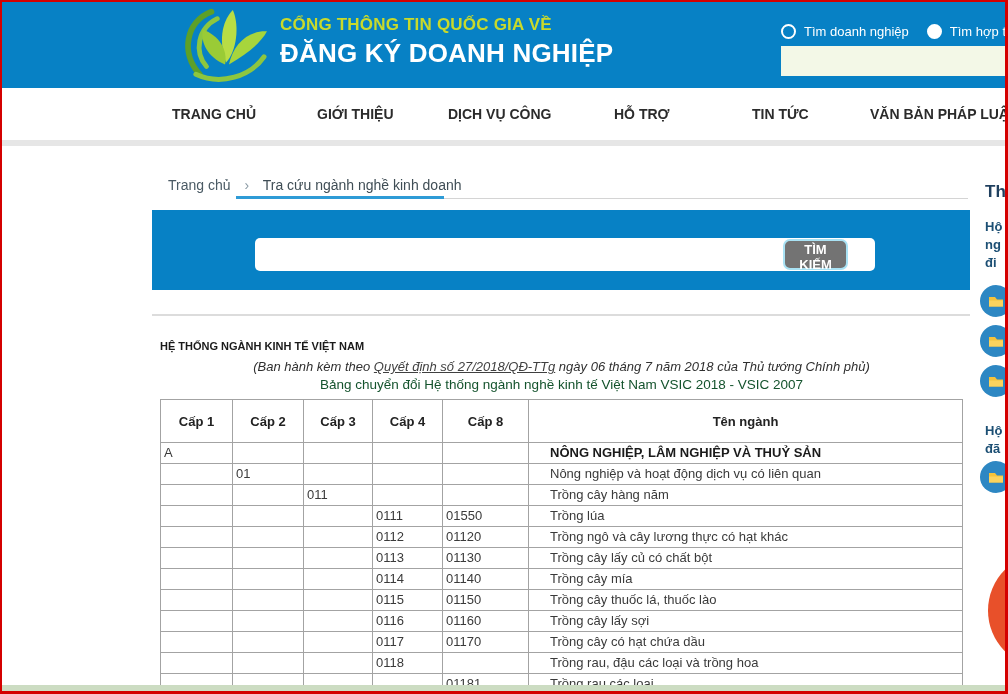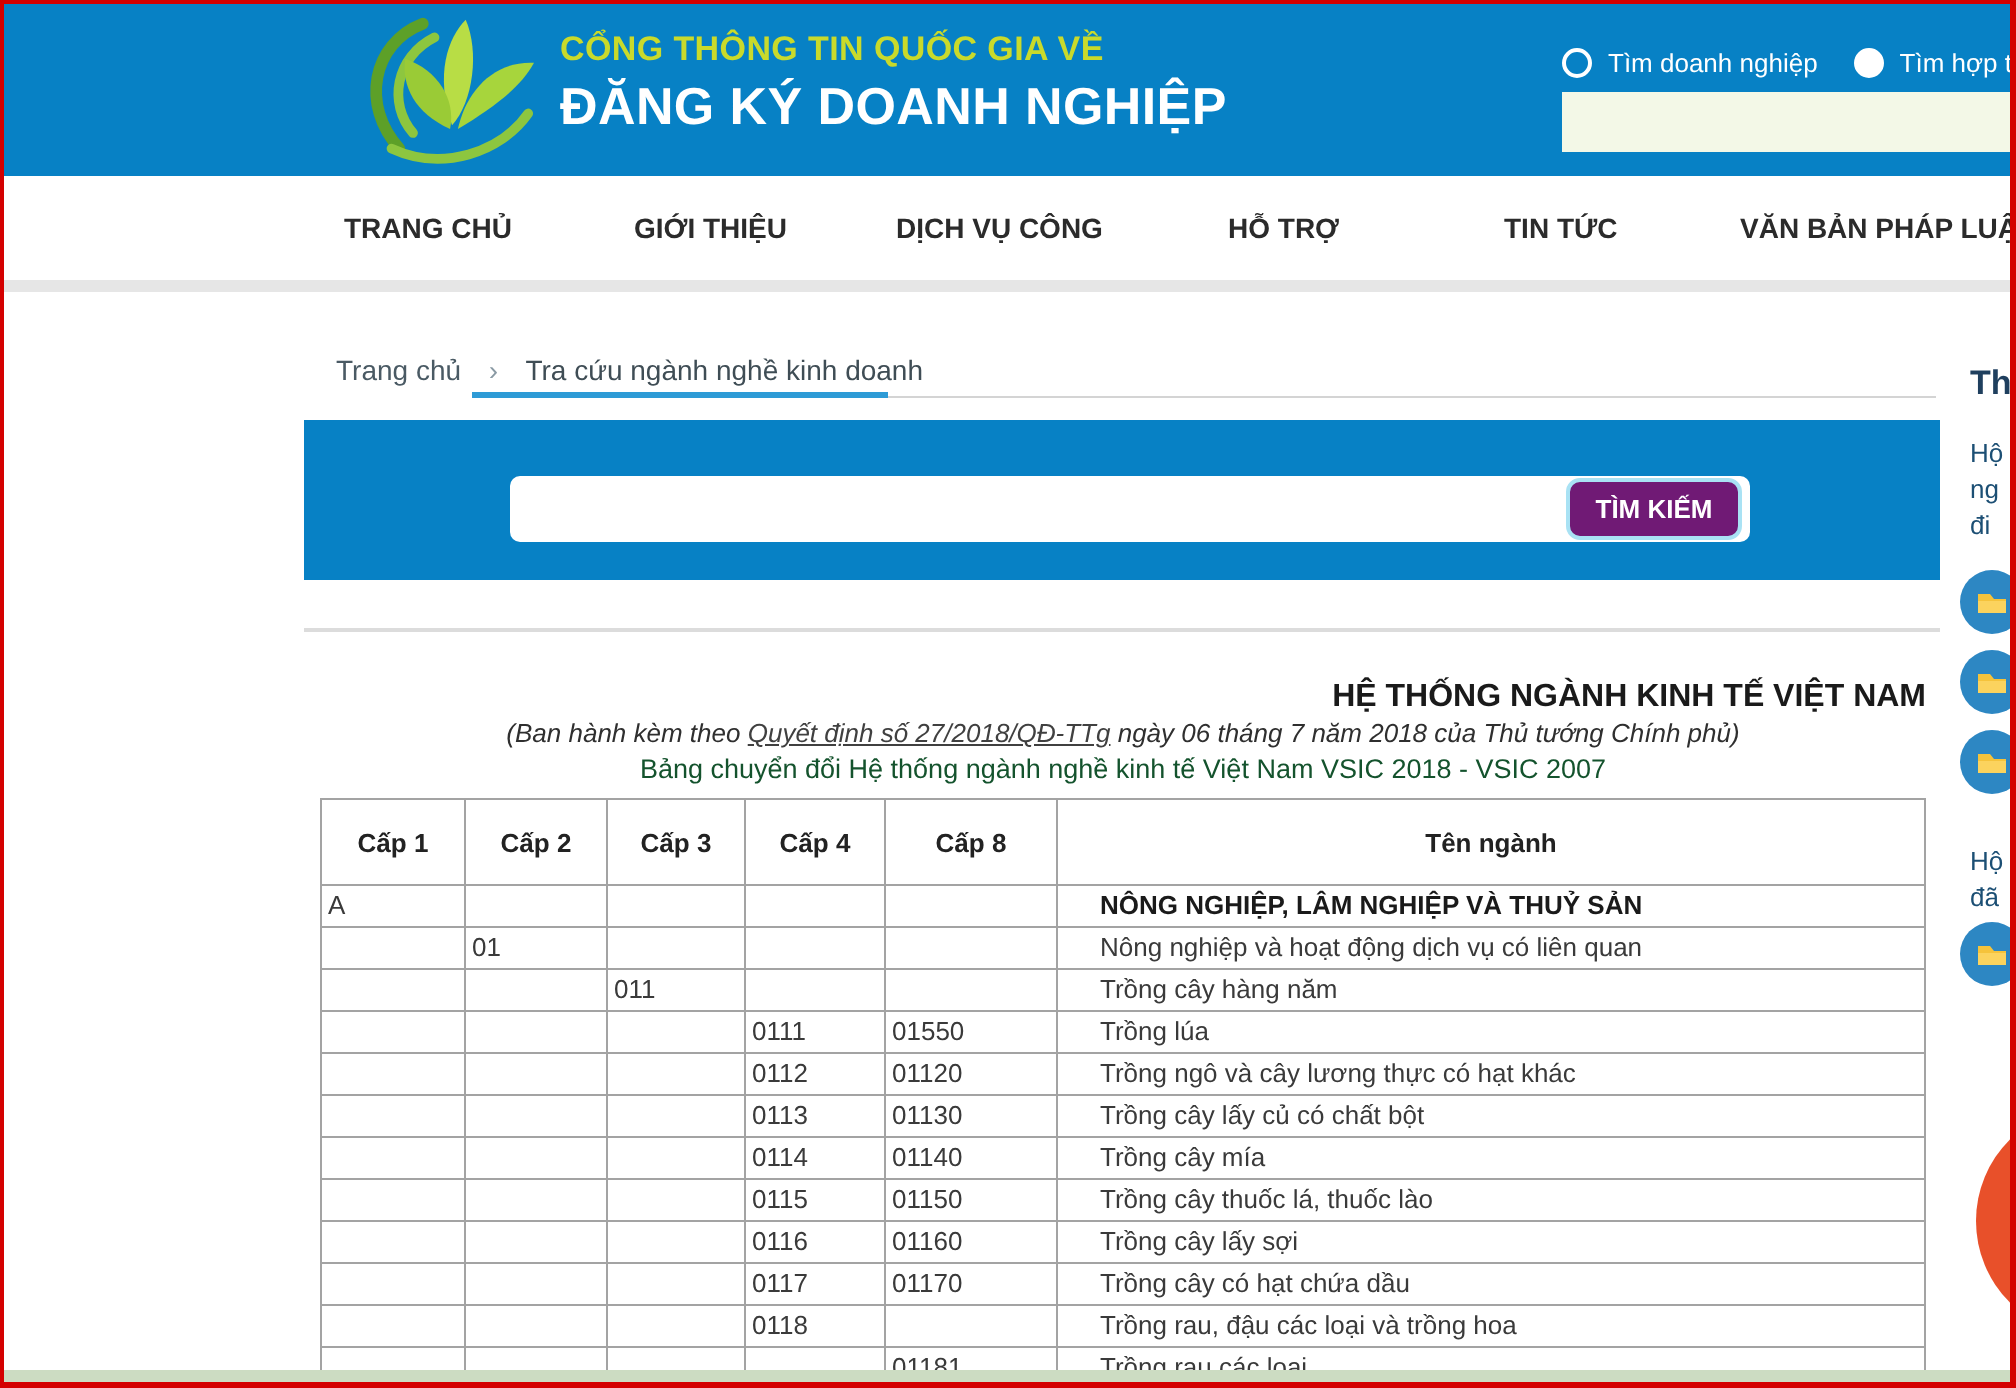--- a/index.html
+++ b/index.html
@@ -62,7 +62,7 @@
   
   .sidebar-clip { position:absolute; left:978px; top:170px; width:27px; height:521px; overflow:hidden; }
   .sb-heading { position:absolute; left:7px; top:12px; font-size:17px; font-weight:700; color:#1f3f5e; white-space:nowrap; }
-  .sb-text { position:absolute; left:7px; font-size:13px; font-weight:400; color:#1c4f74; white-space:nowrap; }
+  .sb-text { position:absolute; left:7px; font-size:13px; font-weight:700; color:#1c4f74; white-space:nowrap; }
   .sb-icon { position:absolute; left:2px; width:32px; height:32px; cursor:pointer; }
   .support-bubble { position:absolute; left:10px; top:383px; width:115px; height:115px; border-radius:50%; background:#e8502a; cursor:pointer; }
 </style>

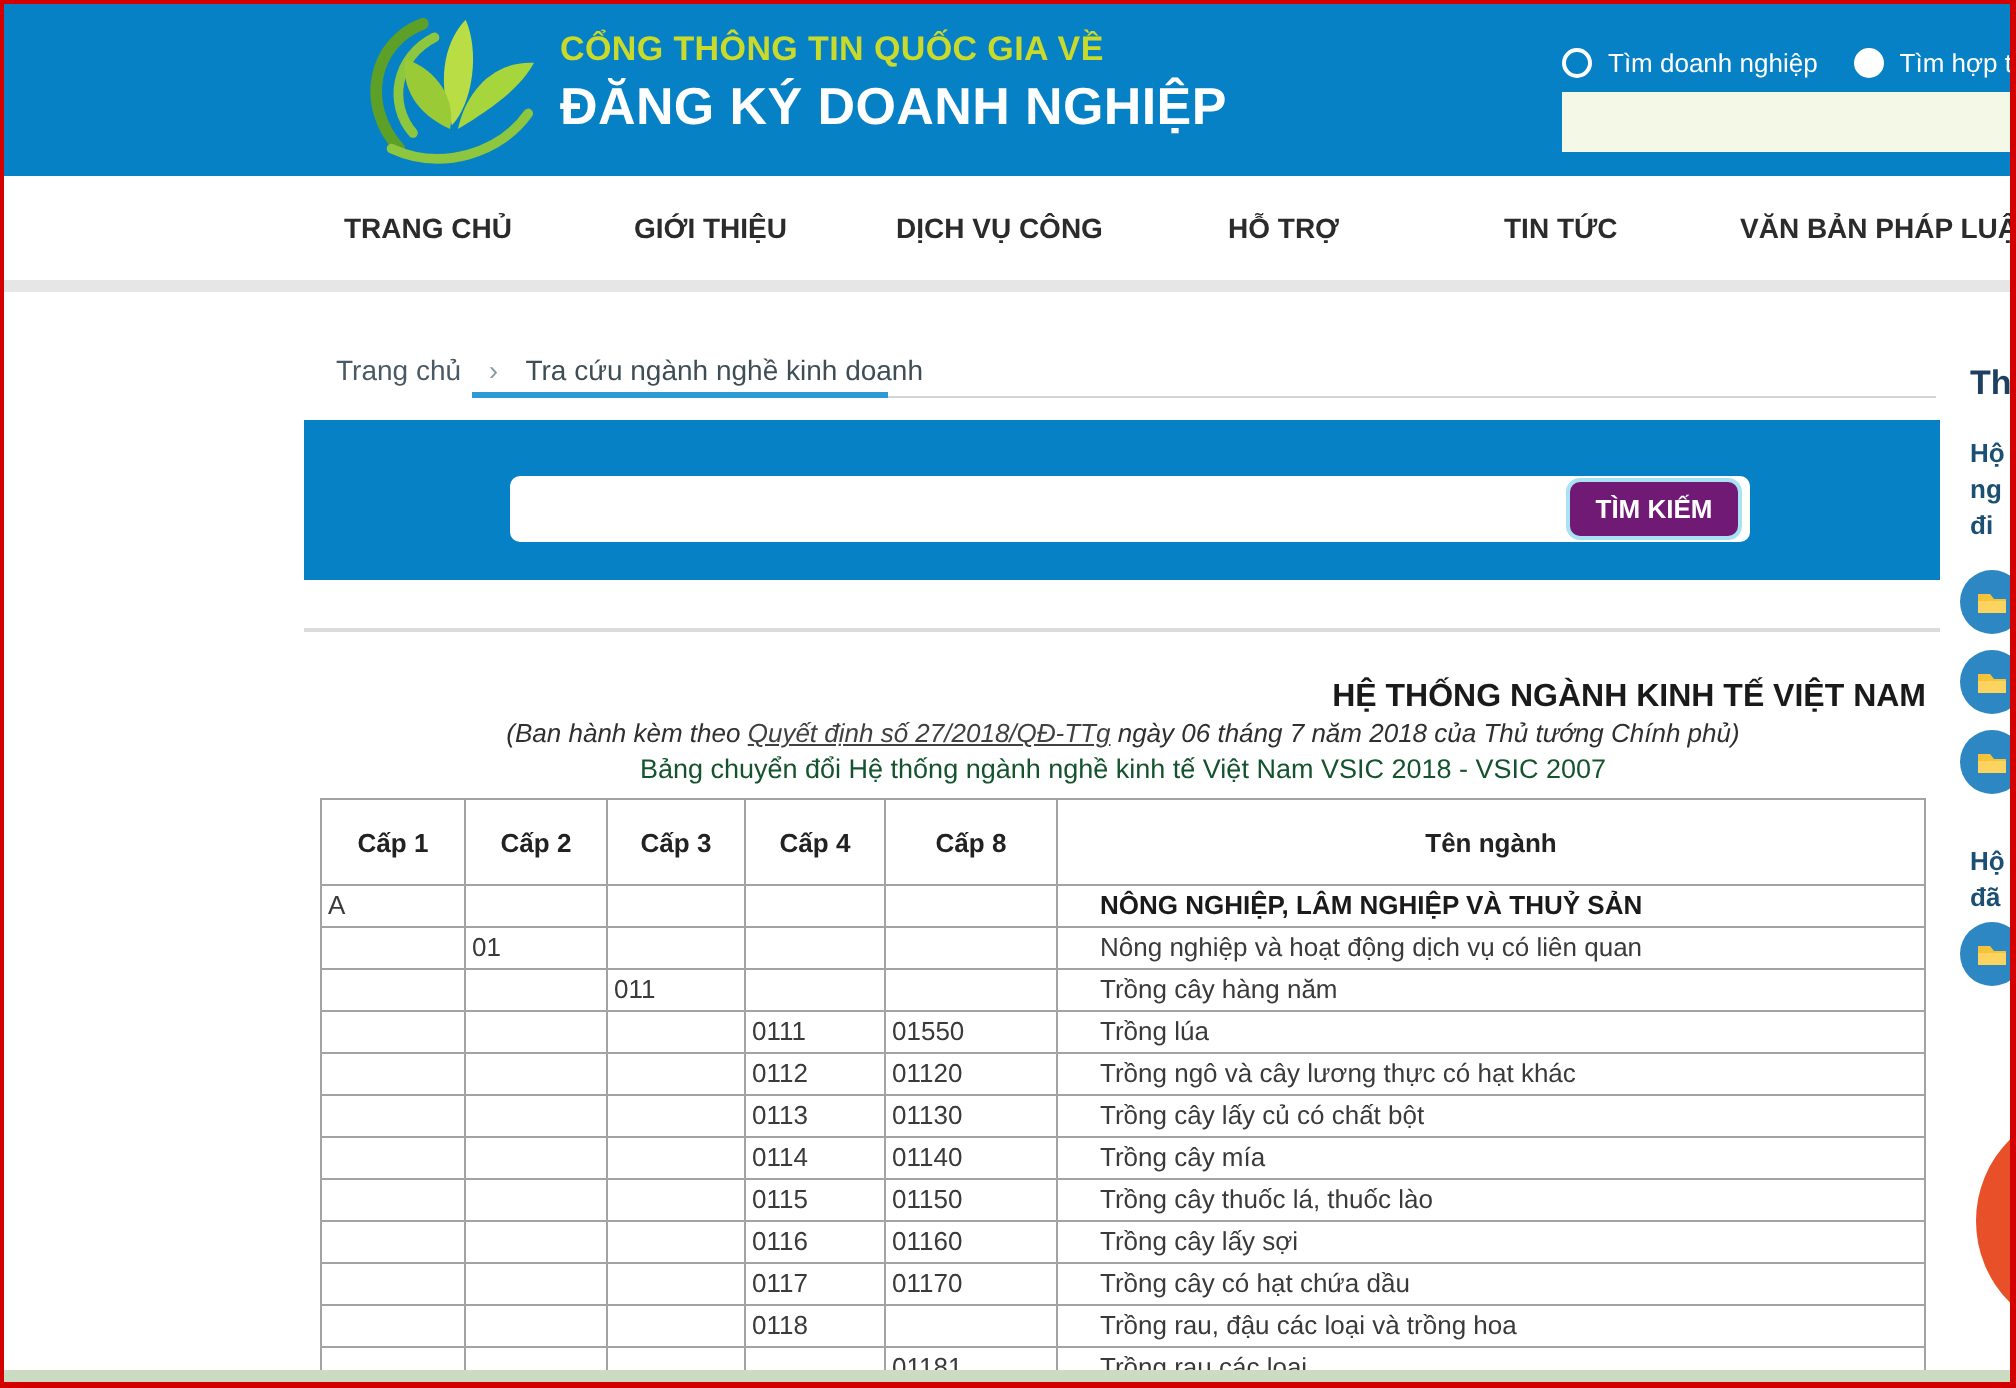--- a/index.html
+++ b/index.html
@@ -41,7 +41,7 @@
   
   .search-band { position:absolute; left:152px; top:210px; width:818px; height:80px; background:#0781c5; }
   .band-input { position:absolute; left:255px; top:238px; width:620px; height:33px; background:#ffffff; border:none; outline:none; border-radius:5px; padding:0 10px; box-sizing:border-box; font-size:14px; }
-  .band-button { position:absolute; left:783px; top:239px; width:88px; height:31px; background:#701a75; border:2px solid #a9e2f4; border-radius:7px; color:#ffffff; font-weight:700; font-size:13px; font-family:"Liberation Sans", sans-serif; cursor:pointer; box-sizing:border-box; }
+  .band-button { position:absolute; left:783px; top:239px; width:65px; height:31px; background:#737373; border:2px solid #a9e2f4; border-radius:7px; color:#ffffff; font-weight:700; font-size:13px; font-family:"Liberation Sans", sans-serif; cursor:pointer; box-sizing:border-box; }
   .band-divider { position:absolute; left:152px; top:314px; width:818px; height:2px; background:#dcdcdc; }
 
   

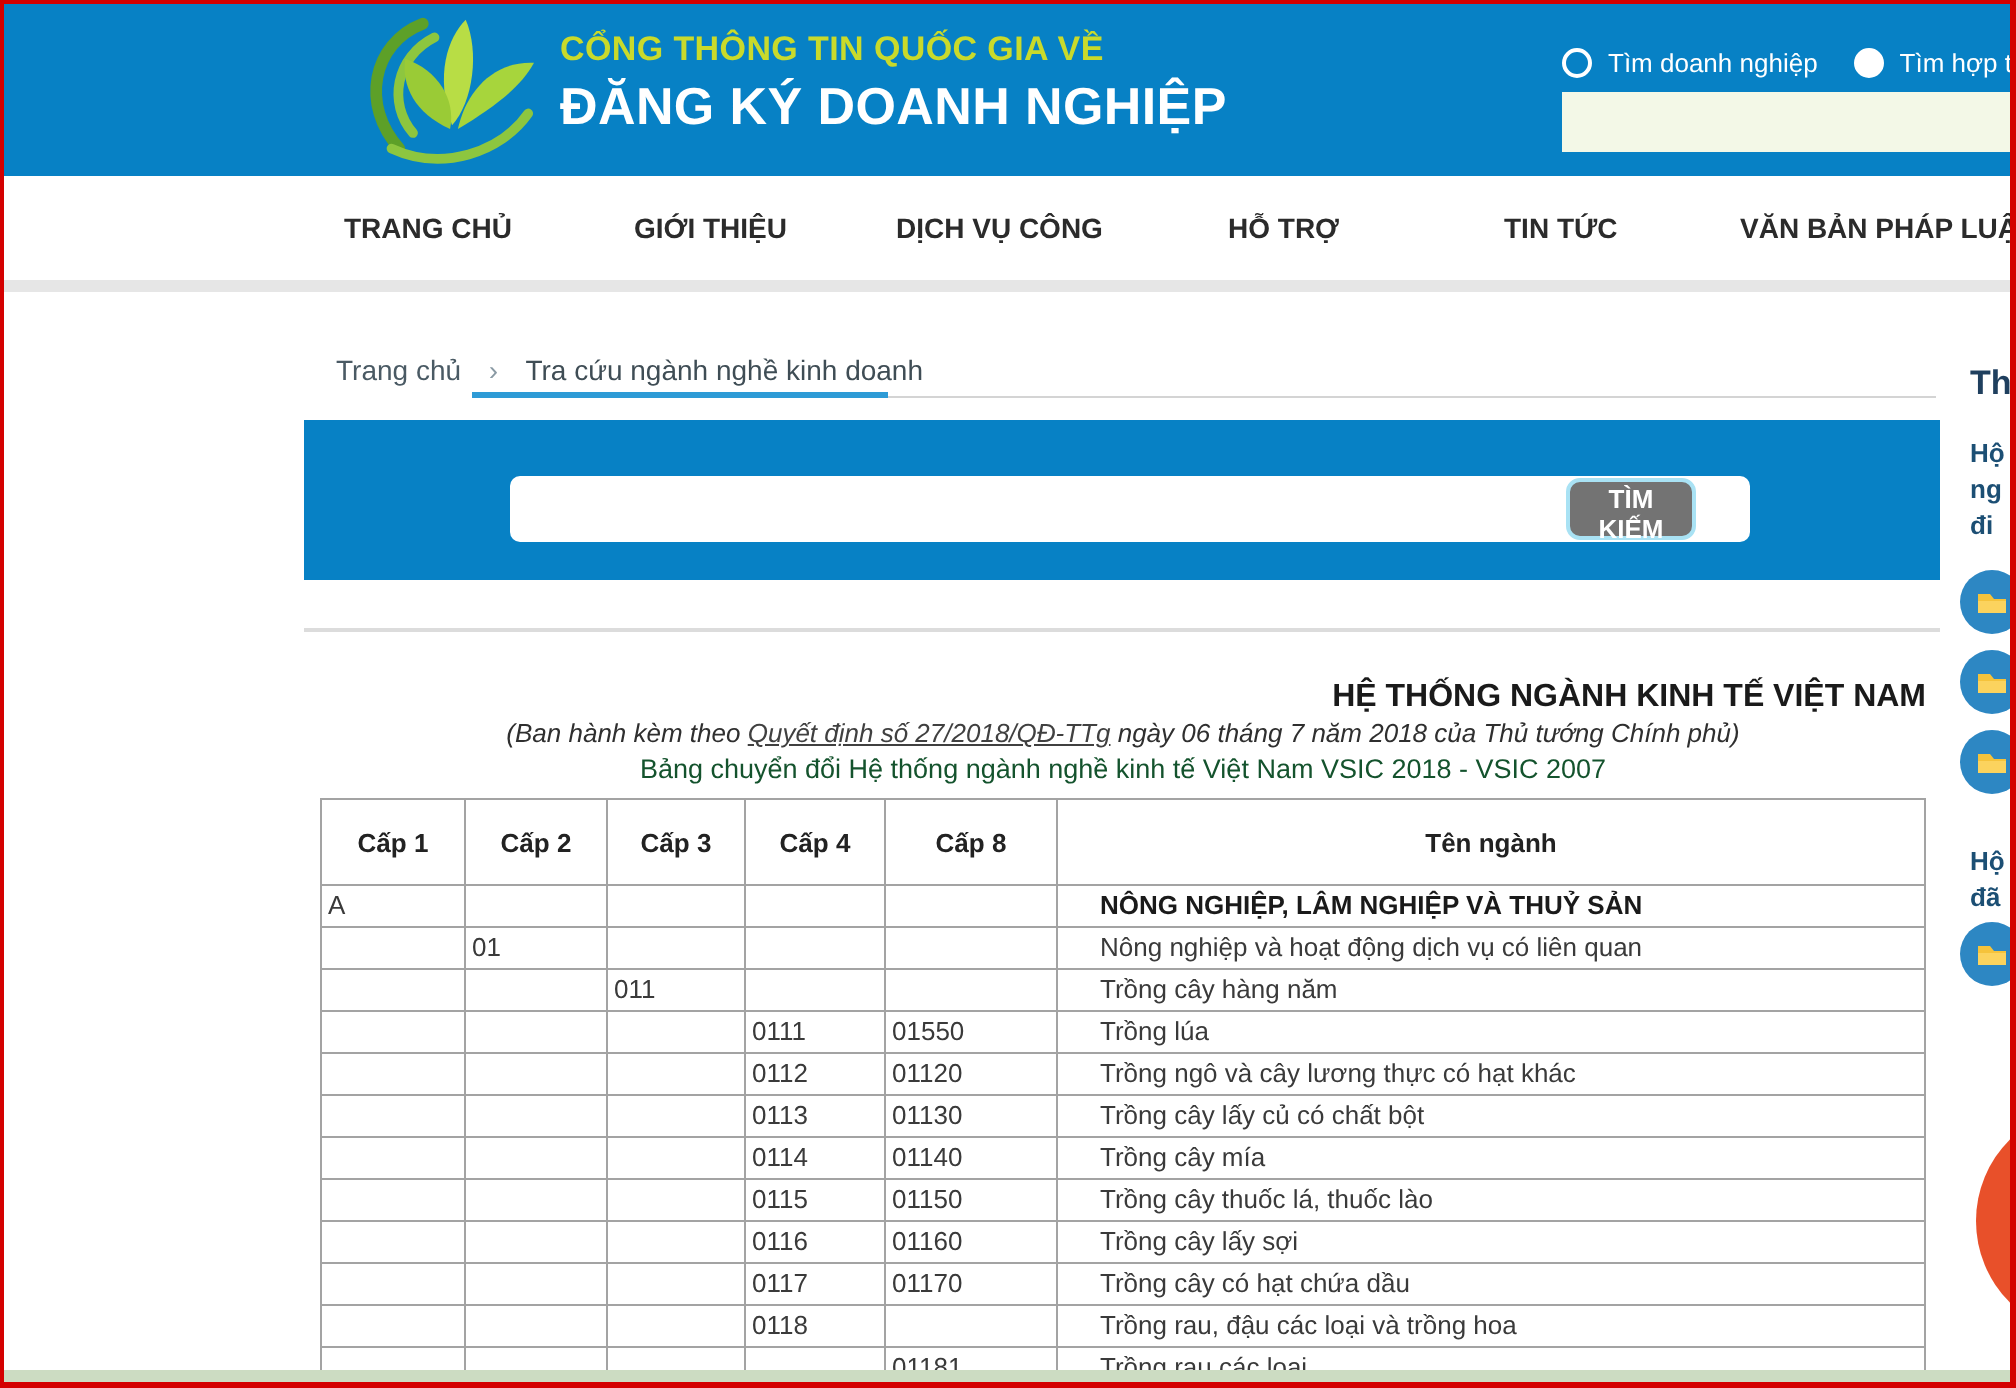--- a/index.html
+++ b/index.html
@@ -45,7 +45,7 @@
   .band-divider { position:absolute; left:152px; top:314px; width:818px; height:2px; background:#dcdcdc; }
 
   
-  .doc-title { position:absolute; left:160px; top:340px; width:803px; text-align:right; font-size:16px; font-weight:700; color:#1a1a1a; }
+  .doc-title { position:absolute; left:160px; top:340px; width:803px; text-align:left; font-size:11px; font-weight:700; color:#1a1a1a; }
   .doc-subtitle { position:absolute; left:120px; top:359px; width:883px; text-align:center; font-size:13px; font-style:italic; color:#2f2f2f; }
   .doc-subtitle a, .doc-link { color:#14532d; }
   .subtitle-link { color:#404040; text-decoration:underline; cursor:pointer; }

